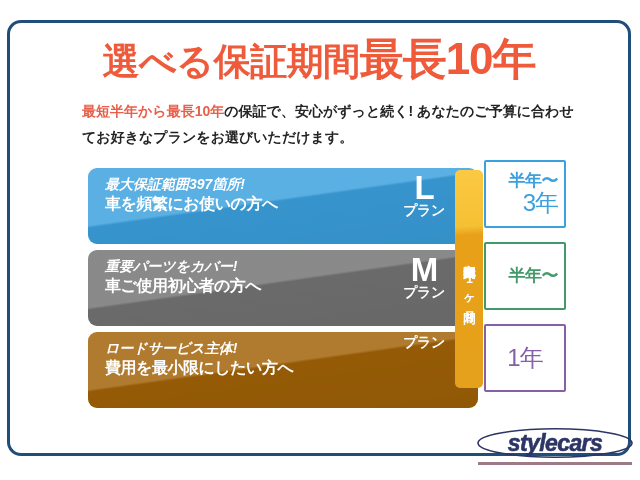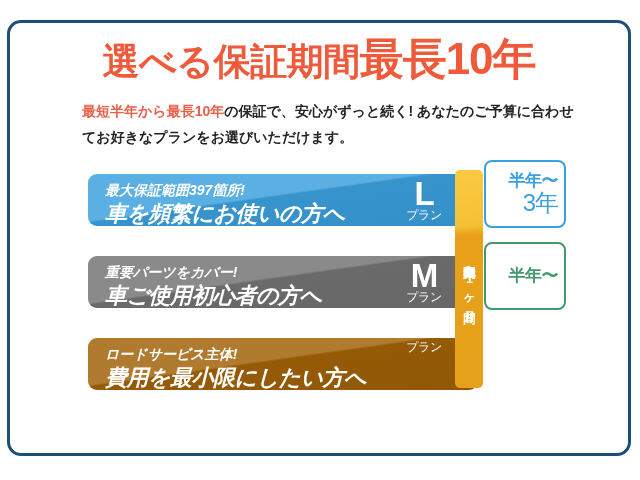--- a/index.html
+++ b/index.html
@@ -82,9 +82,9 @@
   .bar {
     position: absolute;
     left: 0;
-    top: 14px;
+    top: 8px;
     width: 390px;
-    height: 52px;
+    height: 76px;
     border-radius: 9px;
     overflow: hidden;
   }

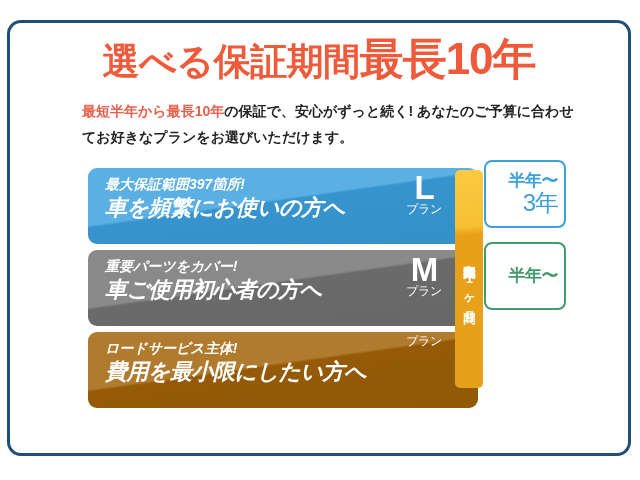--- a/index.html
+++ b/index.html
@@ -151,7 +151,7 @@
     width: 82px;
     height: 68px;
     box-sizing: border-box;
-    border-radius: 8px;
+    border-radius: 2px;
     border: 2.5px solid #3ba0de;
     background: #ffffff;
     display: flex;

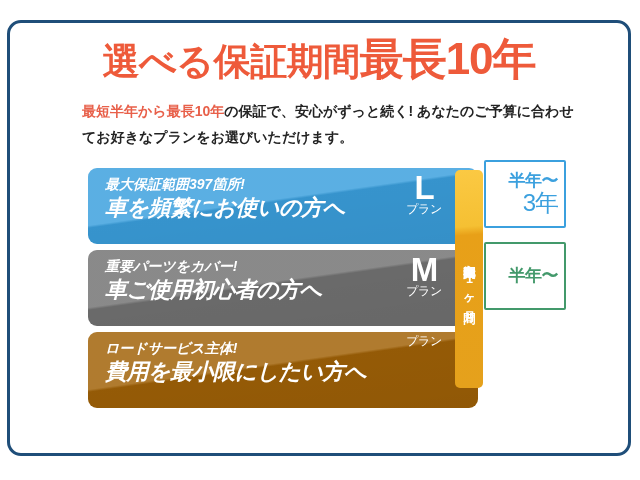--- a/index.html
+++ b/index.html
@@ -110,13 +110,12 @@
   }
   .bar-main {
     color: #ffffff;
-    font-size: 22px;
+    font-size: 16px;
     font-weight: bold;
     line-height: 1.25;
     letter-spacing: -0.5px;
     white-space: nowrap;
     margin-top: 2px;
-    font-style: italic;
   }
 
   

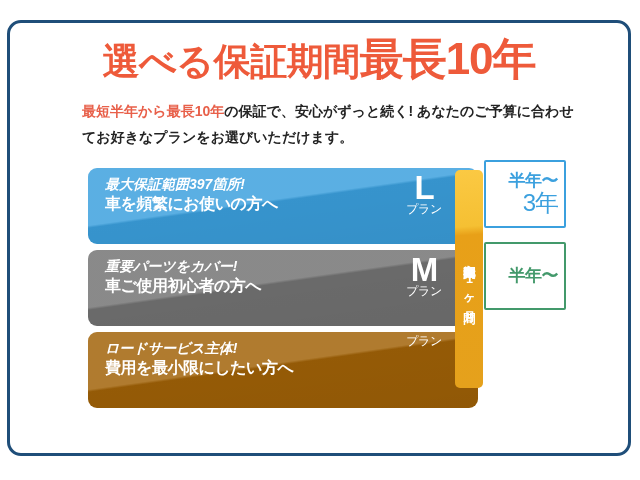--- a/index.html
+++ b/index.html
@@ -135,8 +135,8 @@
     letter-spacing: -1px;
   }
   .plan-word {
-    font-size: 12px;
-    font-weight: normal;
+    font-size: 14px;
+    font-weight: bold;
     line-height: 1.1;
     letter-spacing: -0.5px;
     margin-top: -1px;

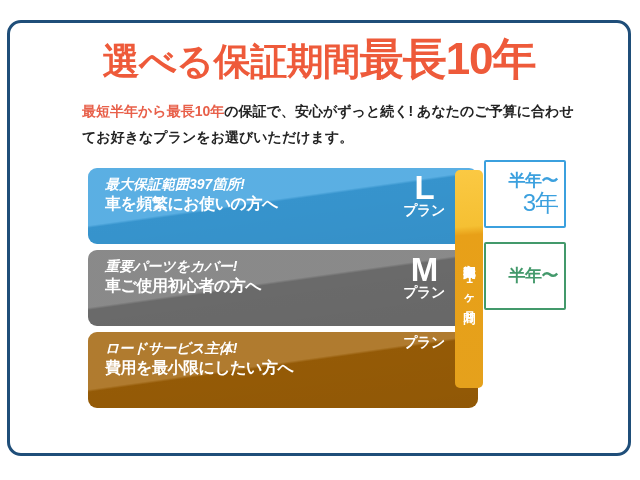--- a/index.html
+++ b/index.html
@@ -285,6 +285,9 @@
           <div class="plan-word">プラン</div>
         </div>
       </div>
+      <div class="duration single" id="dur2" style="border-color: rgb(133, 96, 168);">
+        <div class="d2" id="dur2b" style="color: rgb(133, 96, 168);">1年</div>
+      </div>
     </div>
 
     <div id="deductible">

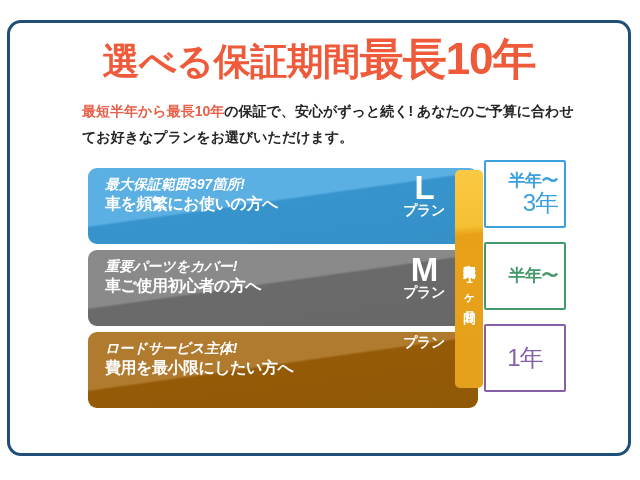--- a/index.html
+++ b/index.html
@@ -296,6 +296,13 @@
 
   </div>
 
+  <div id="logo-wrap">
+    <svg id="logo-text" viewBox="0 0 158 34">
+      <ellipse cx="79" cy="16" rx="77" ry="14.2" fill="none" stroke="#2d3566" stroke-width="1.6"></ellipse>
+      <text x="79" y="24" text-anchor="middle" font-family="'Liberation Sans','DejaVu Sans',sans-serif" font-size="23" font-weight="bold" font-style="italic" fill="#2d3566" stroke="#2d3566" stroke-width="0.6" letter-spacing="-0.6" id="logo-label">stylecars</text>
+    </svg>
+    <div id="logo-rule" style="background: rgb(156, 123, 132);"></div>
+  </div>
 
 </div>
 

